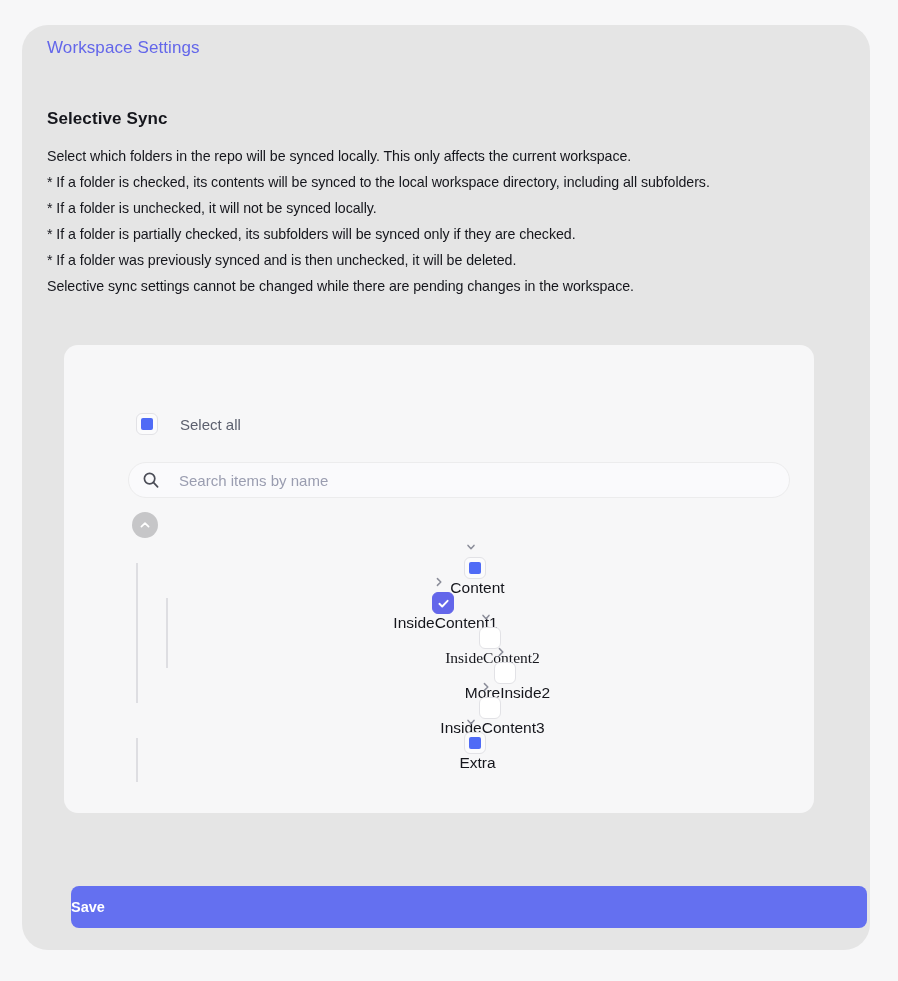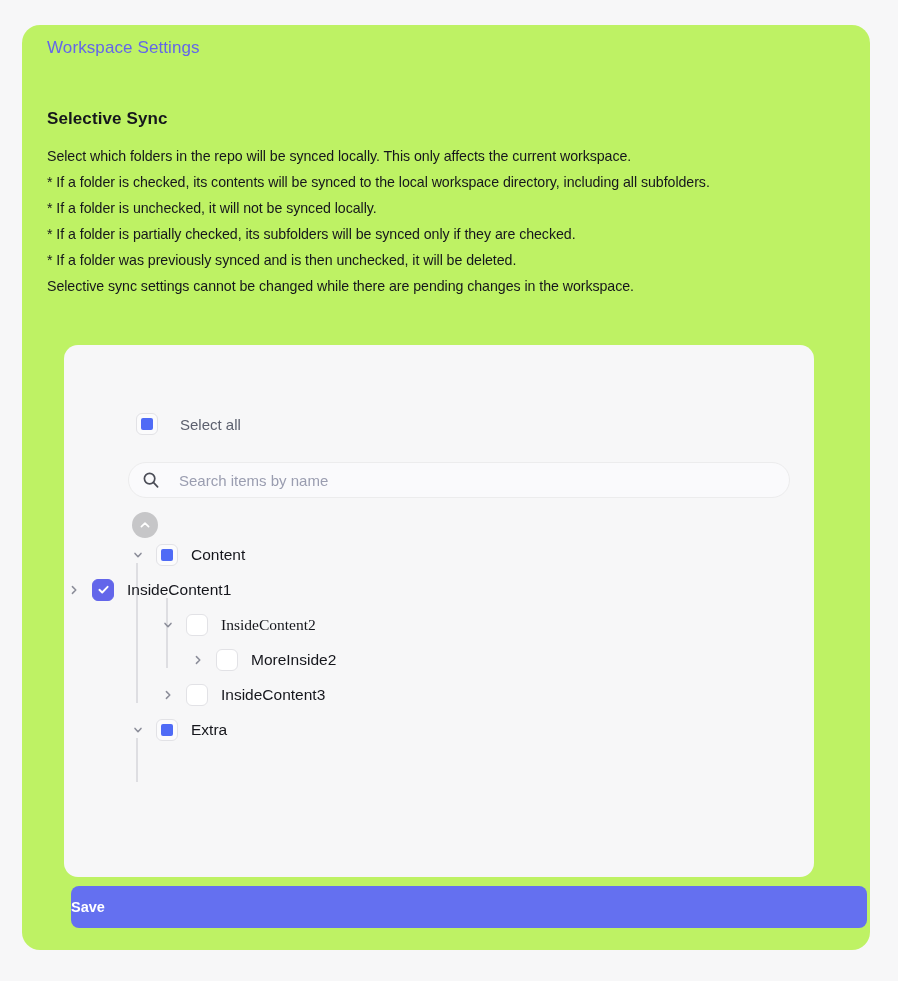--- a/index.html
+++ b/index.html
@@ -21,8 +21,8 @@
     top: 25px;
     width: 848px;
     height: 925px;
-    background: #bef264;
-    border-radius: 18px;
+    background: #e5e5e5;
+    border-radius: 26px;
     box-sizing: border-box;
   }
 

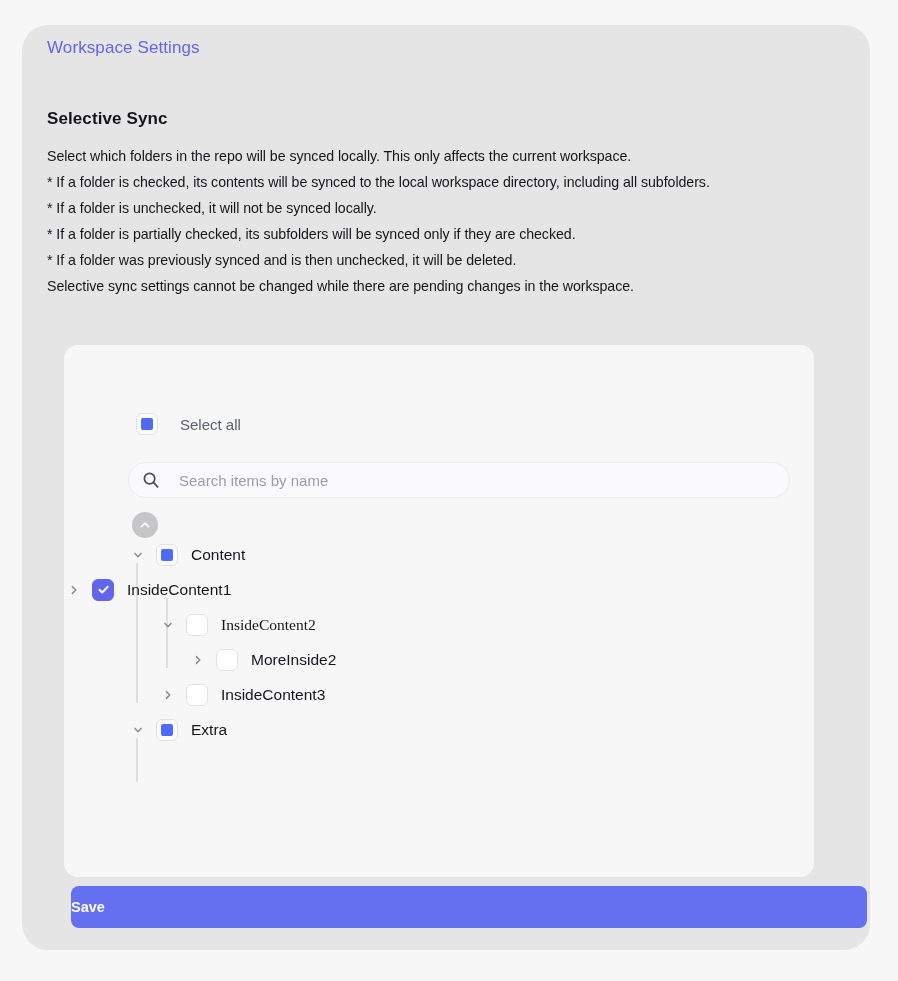--- a/index.html
+++ b/index.html
@@ -65,7 +65,7 @@
     left: 42px;
     top: 320px;
     width: 750px;
-    height: 532px;
+    height: 468px;
     background: #f7f7f8;
     border-radius: 14px;
   }

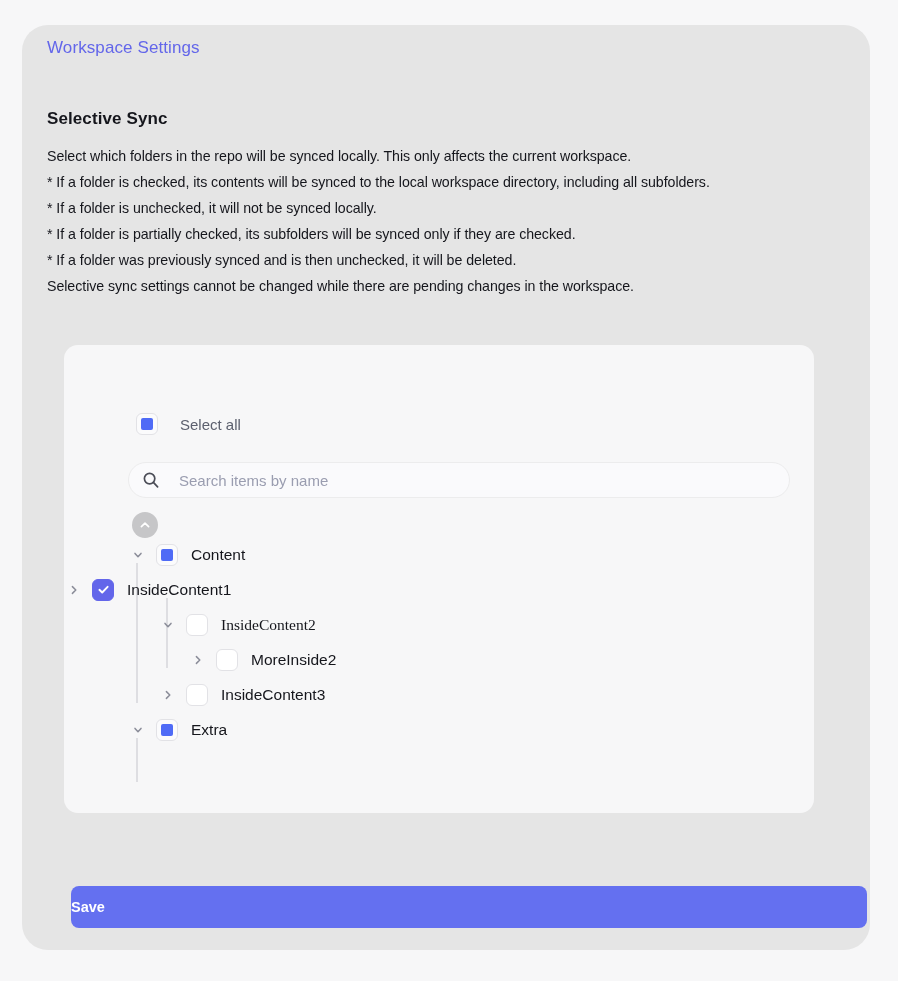--- a/index.html
+++ b/index.html
@@ -177,6 +177,7 @@
     height: 35px;
     display: flex;
     align-items: center;
+    flex-direction: column;
   }
   .twisty {
     width: 20px;

